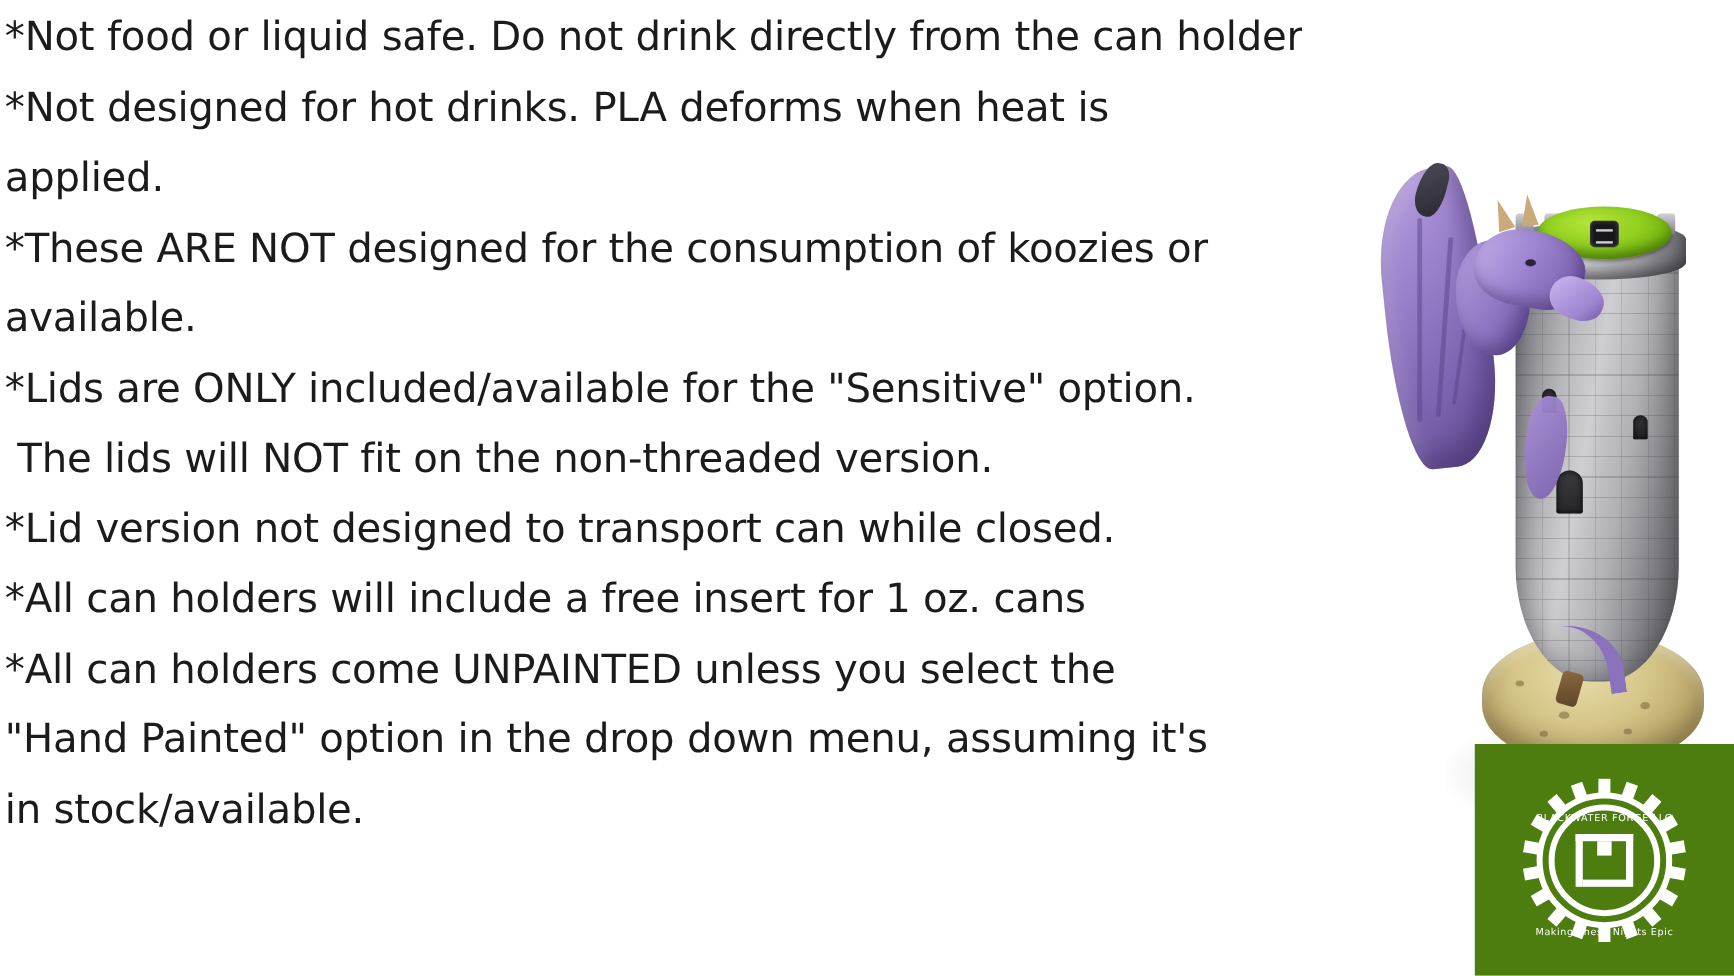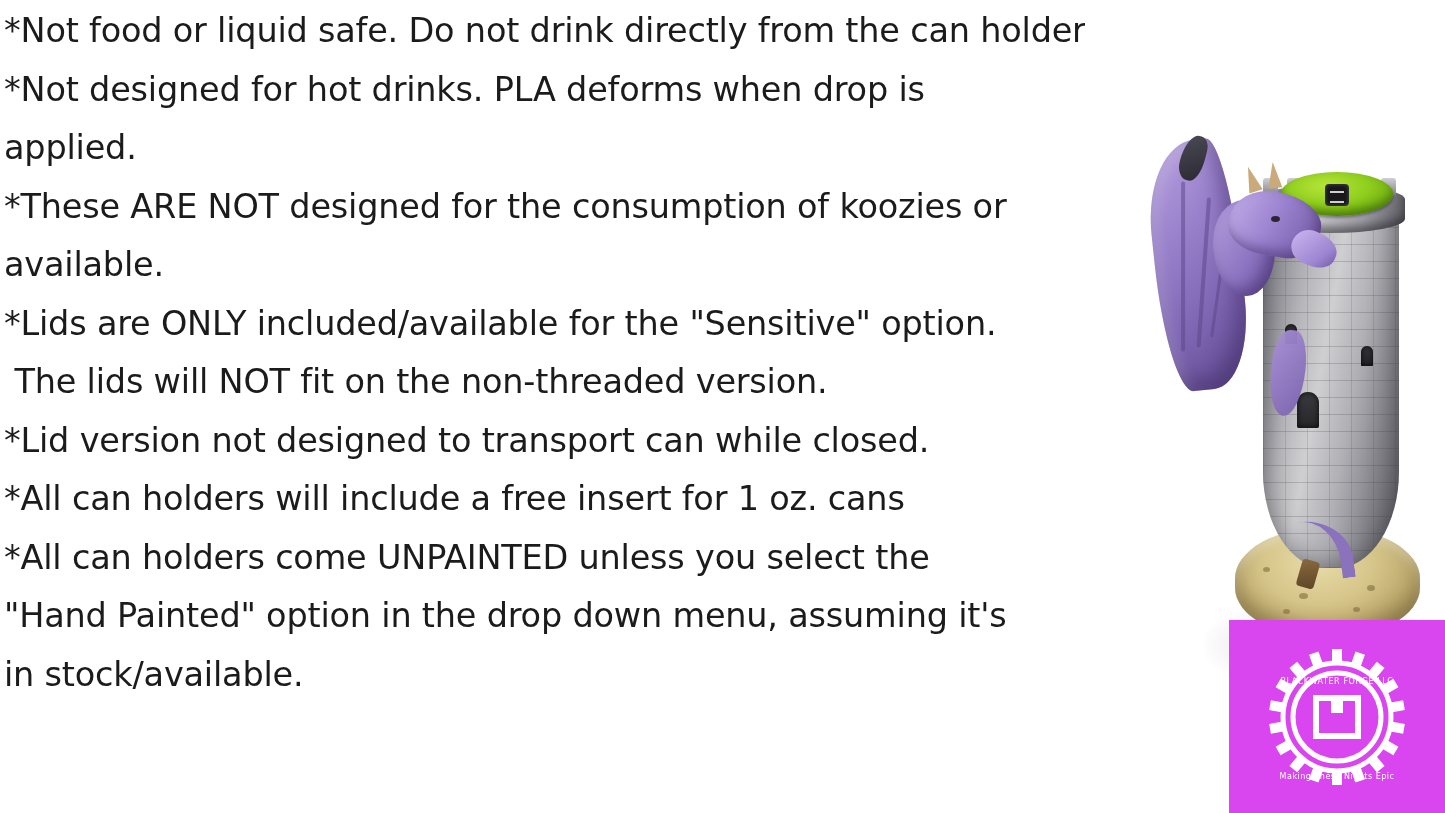--- a/index.html
+++ b/index.html
@@ -331,7 +331,7 @@
 
   <div id="notice">
     <div class="notice-line">*Not food or liquid safe. Do not drink directly from the can holders/koozies.</div>
-    <div class="notice-line">*Not designed for hot drinks. PLA deforms when drop is</div>
+    <div class="notice-line">*Not designed for hot drinks. PLA deforms when heat is</div>
     <div class="notice-line">applied.</div>
     <div class="notice-line">*These ARE NOT designed for the consumption of koozies or</div>
     <div class="notice-line">available.</div>

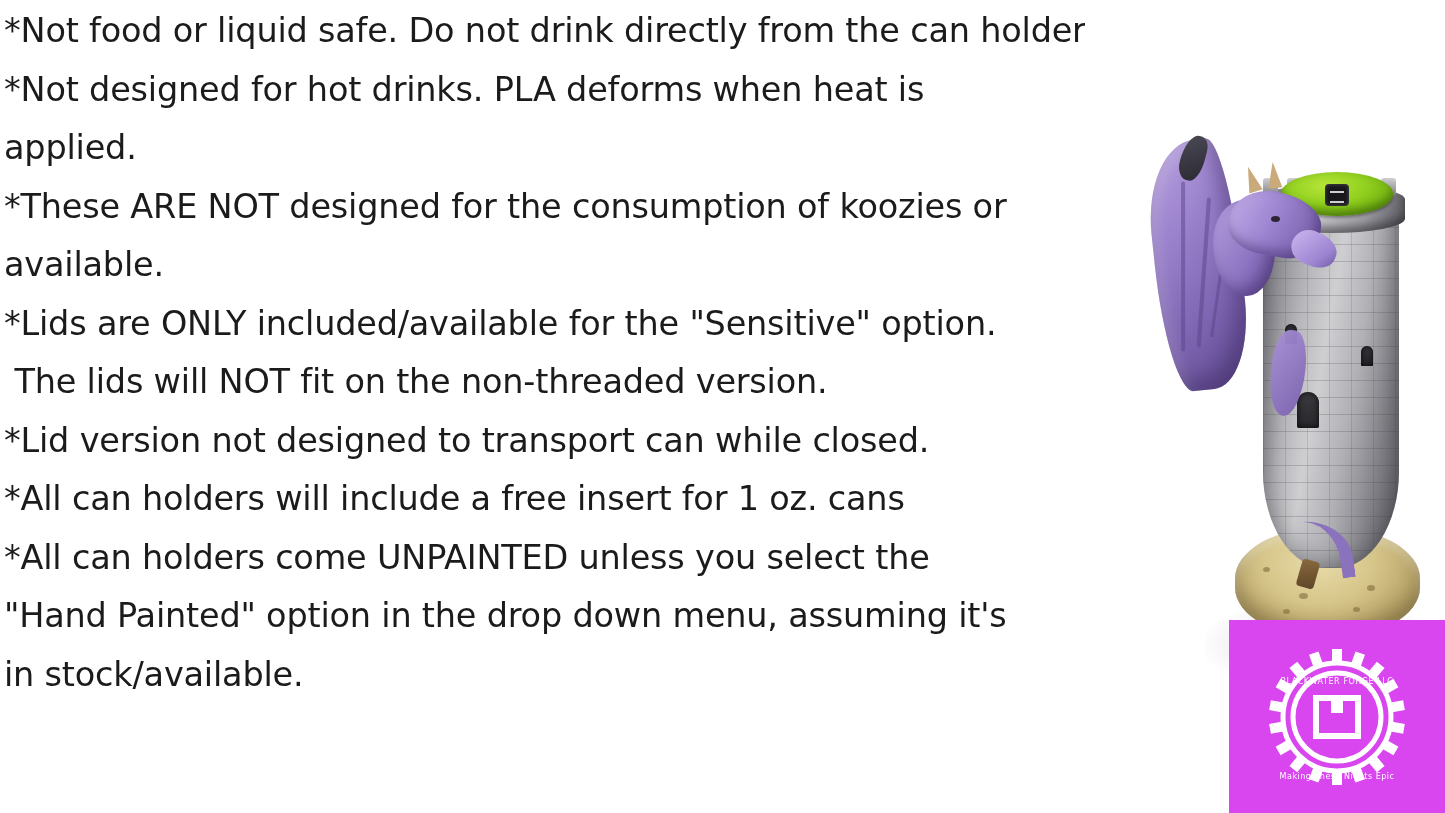--- a/index.html
+++ b/index.html
@@ -292,7 +292,7 @@
     top: 620px;
     width: 216px;
     height: 193px;
-    background: #d946ef;
+    background: #4d7c0f;
     overflow: hidden;
   }
   .logo-wrap {

